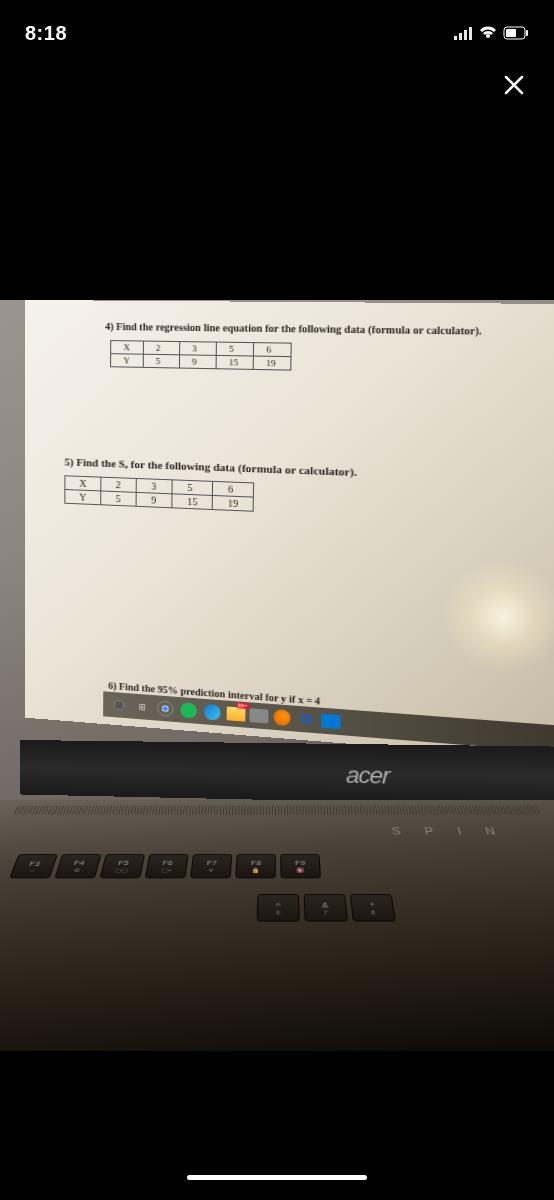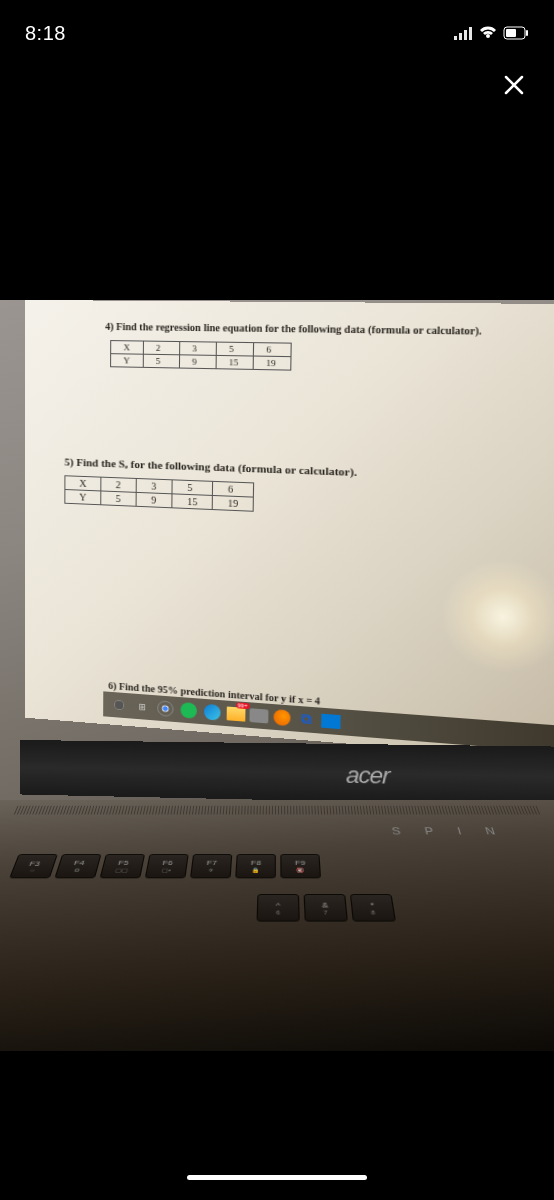--- a/index.html
+++ b/index.html
@@ -24,7 +24,7 @@
   color: #fff;
   z-index: 10;
 }
-.status-time { font-size: 20px; font-weight: 400; letter-spacing: 0.5px; }
+.status-time { font-size: 20px; font-weight: 700; letter-spacing: 0.5px; }
 .status-icons { display: flex; gap: 6px; align-items: center; }
 .close-btn {
   position: absolute;

